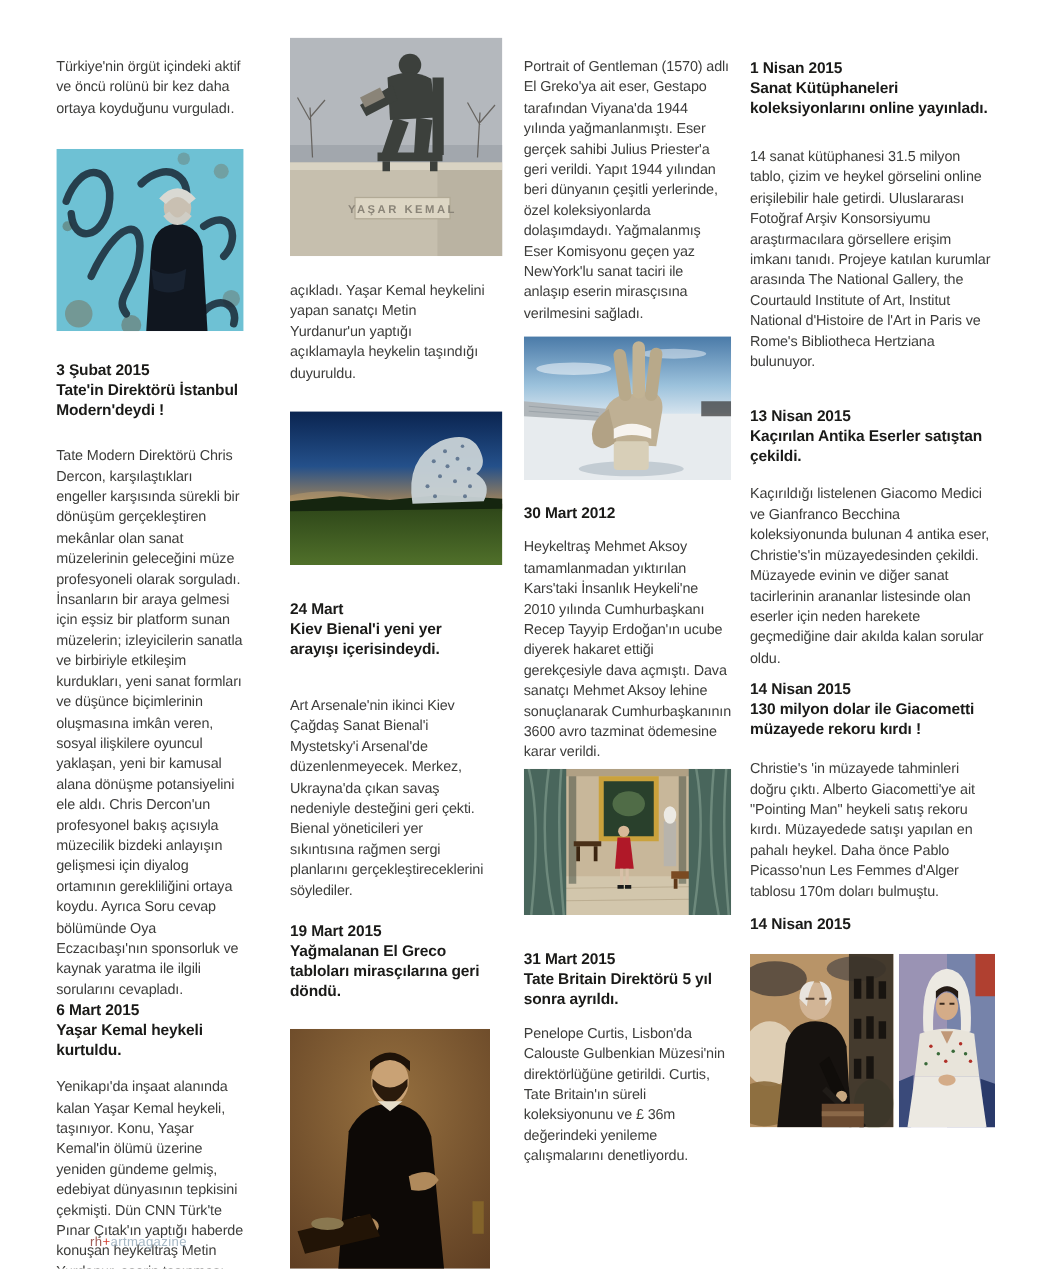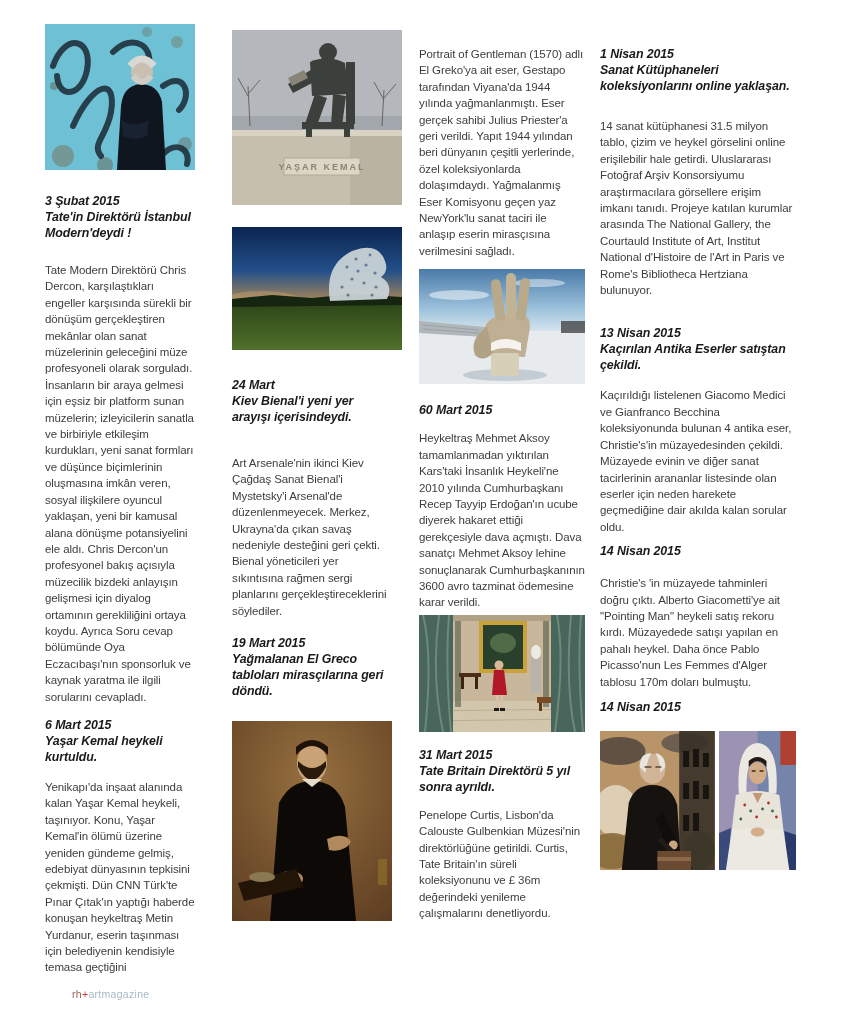--- a/index.html
+++ b/index.html
@@ -27,6 +27,7 @@
 <div class="page">
 
   <section class="col col1">
+    <p class="intro" style="margin-top:46px">Türkiye'nin örgüt içindeki aktif ve öncü rolünü bir kez daha ortaya koyduğunu vurguladı.</p>
 
     <div class="ph" style="margin-top:24px;width:150px;height:146px">
       <svg viewBox="0 0 150 146" preserveAspectRatio="none">

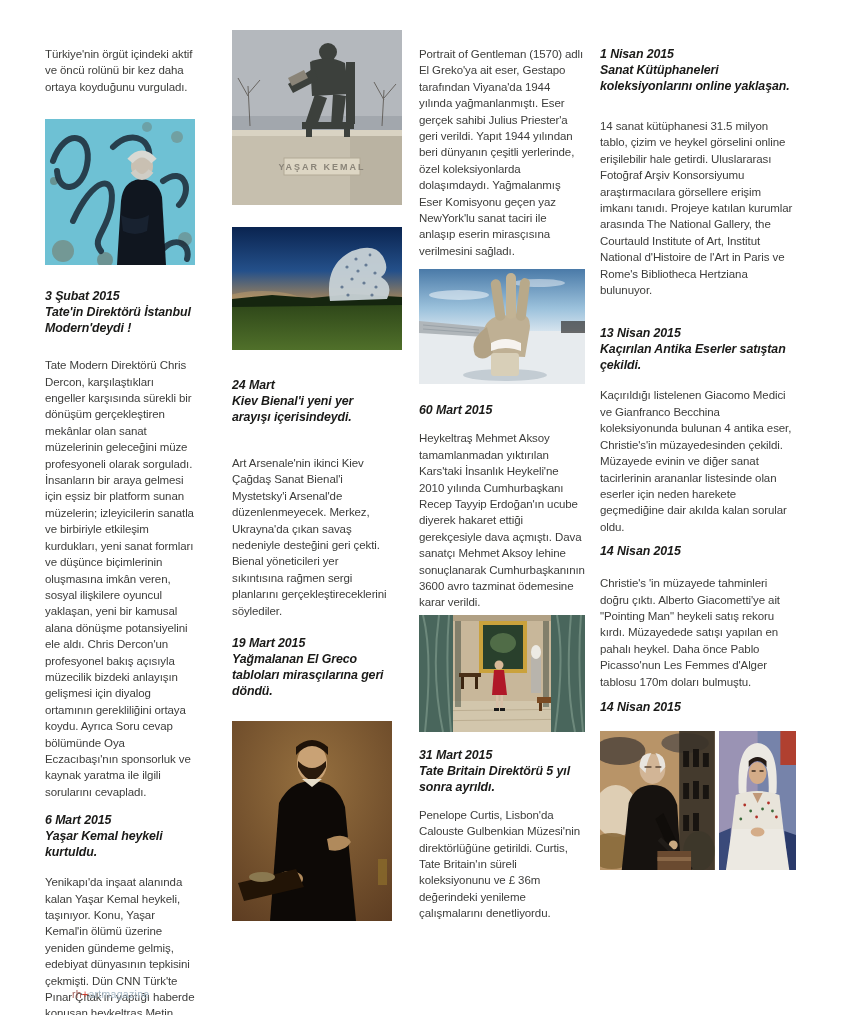--- a/index.html
+++ b/index.html
@@ -11,7 +11,7 @@
   .col3{left:419px;width:166px;}
   .col4{left:600px;width:196px;}
   .body,.intro{font-size:11.5px;line-height:16.4px;color:#3d3d3b;letter-spacing:-0.1px;margin:0;}
-  .hd{font-weight:bold;font-size:12.4px;line-height:16px;color:#1a1a18;letter-spacing:-0.1px;font-style:italic;}
+  .hd{font-weight:bold;font-size:12.4px;line-height:16px;color:#1a1a18;letter-spacing:-0.1px;}
   .ph{overflow:hidden;position:relative;}
   .ph svg{display:block;width:100%;height:100%;}
   .w158{width:158px;}

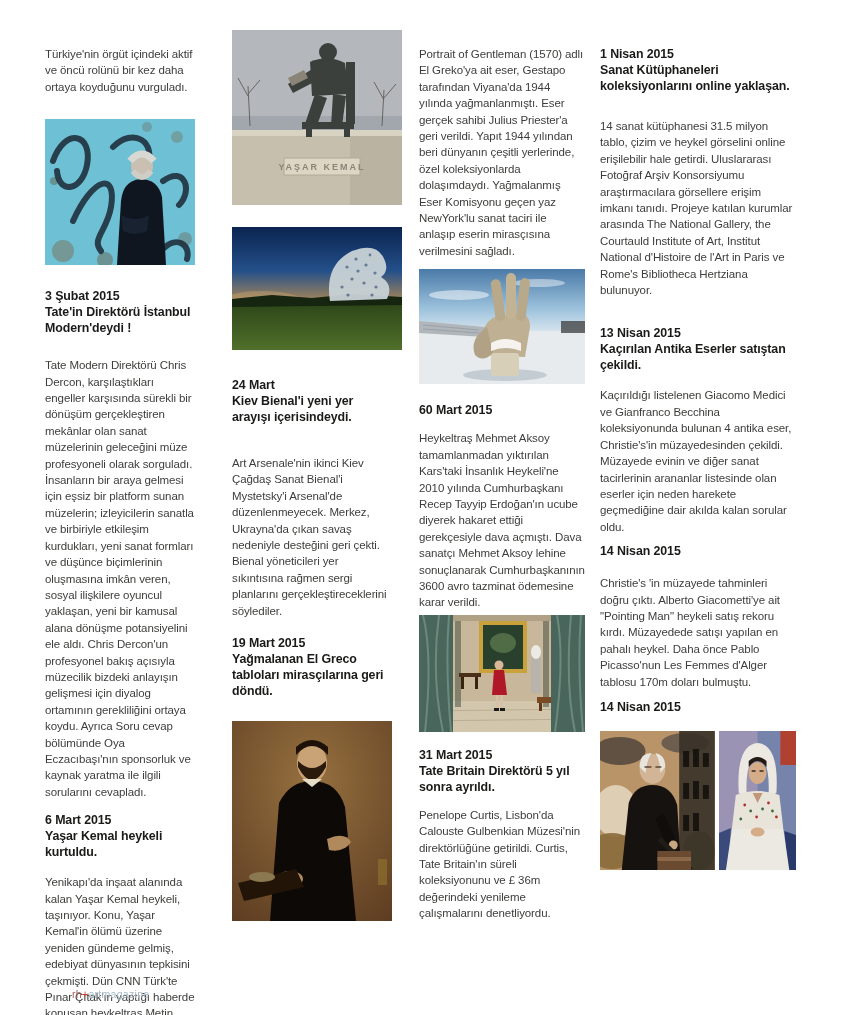--- a/index.html
+++ b/index.html
@@ -249,7 +249,7 @@
   <section class="col col4">
     <div class="hd" style="margin-top:46px">
       <div>1 Nisan 2015</div>
-      <div>Sanat Kütüphaneleri koleksiyonlarını online yaklaşan.</div>
+      <div>Sanat Kütüphaneleri koleksiyonlarını online yayınladı.</div>
     </div>
     <p class="body" style="margin-top:24px">14 sanat kütüphanesi 31.5 milyon tablo, çizim ve heykel görselini online erişilebilir hale getirdi. Uluslararası Fotoğraf Arşiv Konsorsiyumu araştırmacılara görsellere erişim imkanı tanıdı. Projeye katılan kurumlar arasında The National Gallery, the Courtauld Institute of Art, Institut National d'Histoire de l'Art in Paris ve Rome's Bibliotheca Hertziana bulunuyor.</p>
 

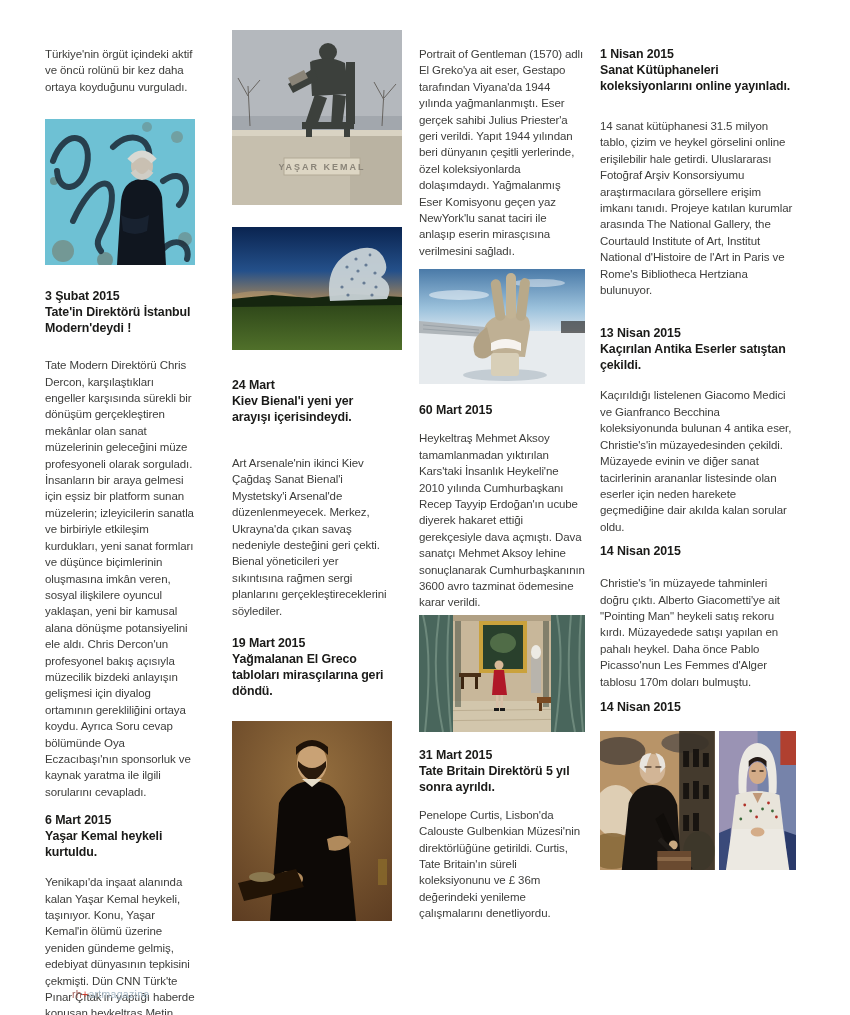--- a/index.html
+++ b/index.html
@@ -95,6 +95,7 @@
       </svg>
     </div>
 
+    <p class="body w158" style="margin-top:20px">açıkladı. Yaşar Kemal heykelini yapan sanatçı Metin Yurdanur'un yaptığı açıklamayla heykelin taşındığı duyuruldu.</p>
 
     <div class="ph" style="margin-top:22px;width:170px;height:123px">
       <svg viewBox="0 0 170 123" preserveAspectRatio="none">

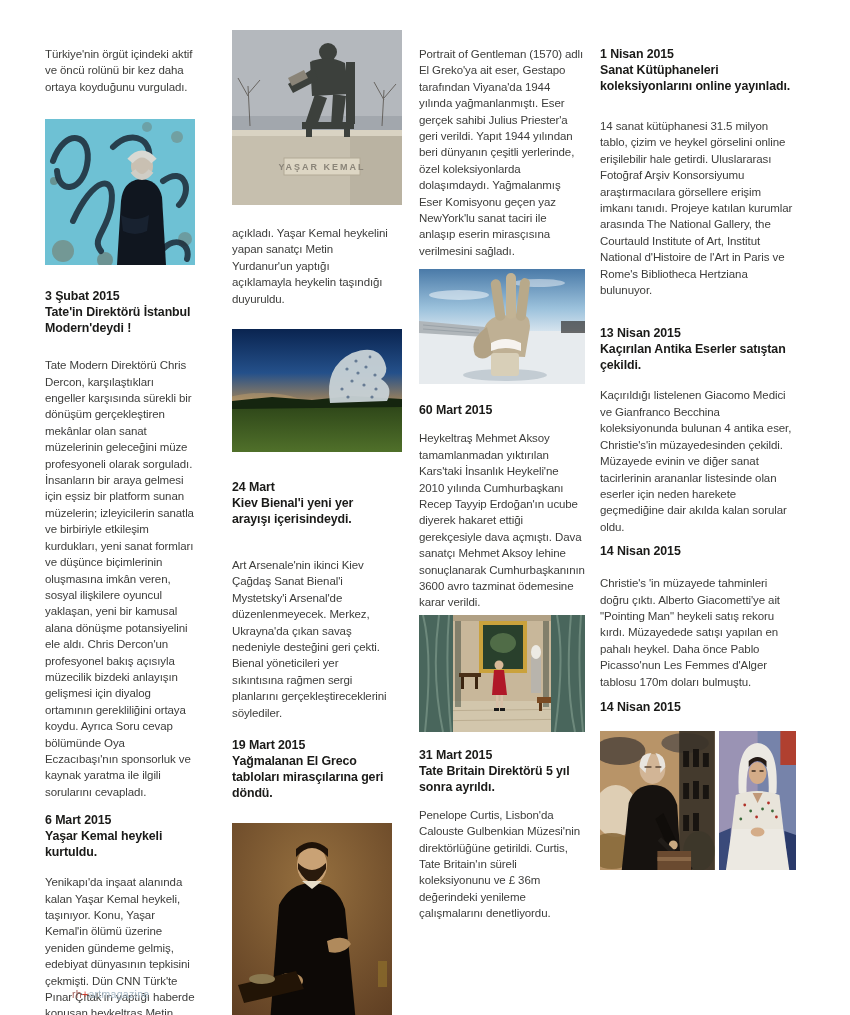--- a/index.html
+++ b/index.html
@@ -200,7 +200,7 @@
     </div>
 
     <div class="hd" style="margin-top:18px">
-      <div>60 Mart 2015</div>
+      <div>30 Mart 2012</div>
     </div>
     <p class="body" style="margin-top:12px">Heykeltraş Mehmet Aksoy tamamlanmadan yıktırılan Kars'taki İnsanlık Heykeli'ne 2010 yılında Cumhurbaşkanı Recep Tayyip Erdoğan'ın ucube diyerek hakaret ettiği gerekçesiyle dava açmıştı. Dava sanatçı Mehmet Aksoy lehine sonuçlanarak Cumhurbaşkanının 3600 avro tazminat ödemesine karar verildi.</p>
 

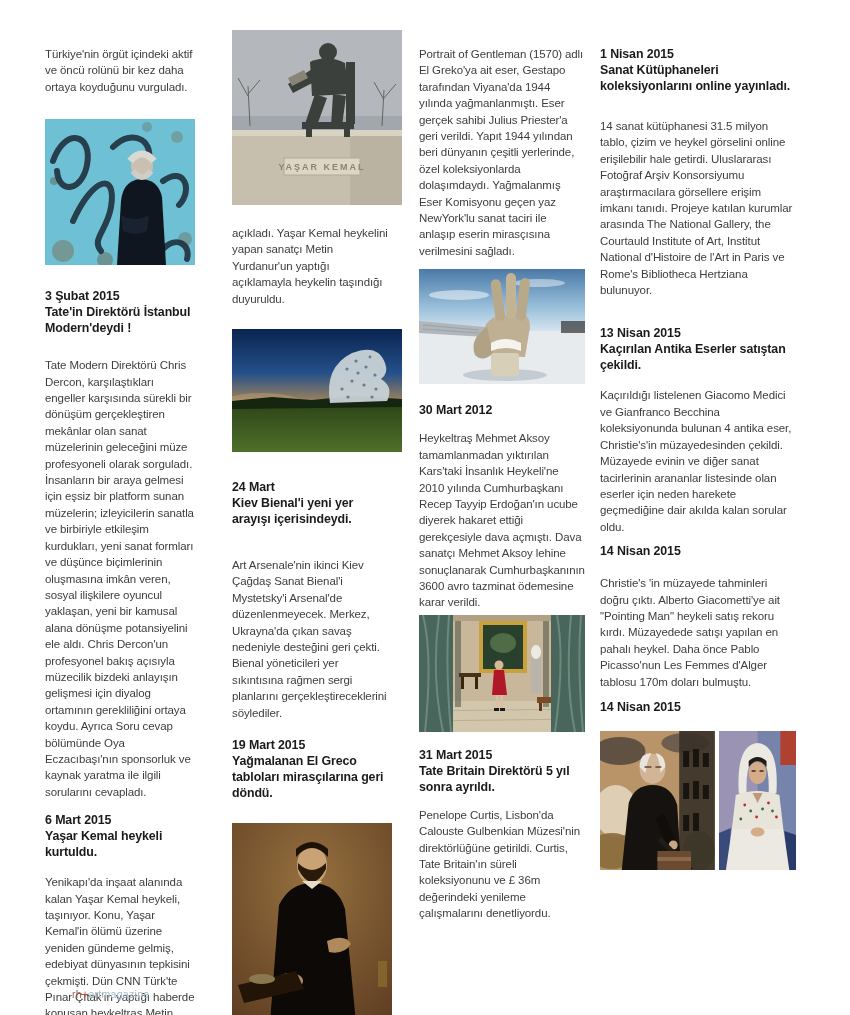--- a/index.html
+++ b/index.html
@@ -262,6 +262,7 @@
 
     <div class="hd" style="margin-top:8px">
       <div>14 Nisan 2015</div>
+      <div>130 milyon dolar ile Giacometti müzayede rekoru kırdı !</div>
     </div>
     <p class="body" style="margin-top:16px">Christie's 'in müzayede tahminleri doğru çıktı. Alberto Giacometti'ye ait  "Pointing Man" heykeli satış rekoru kırdı. Müzayedede satışı yapılan en pahalı heykel. Daha önce Pablo Picasso'nun Les Femmes d'Alger tablosu 170m doları bulmuştu.</p>
 

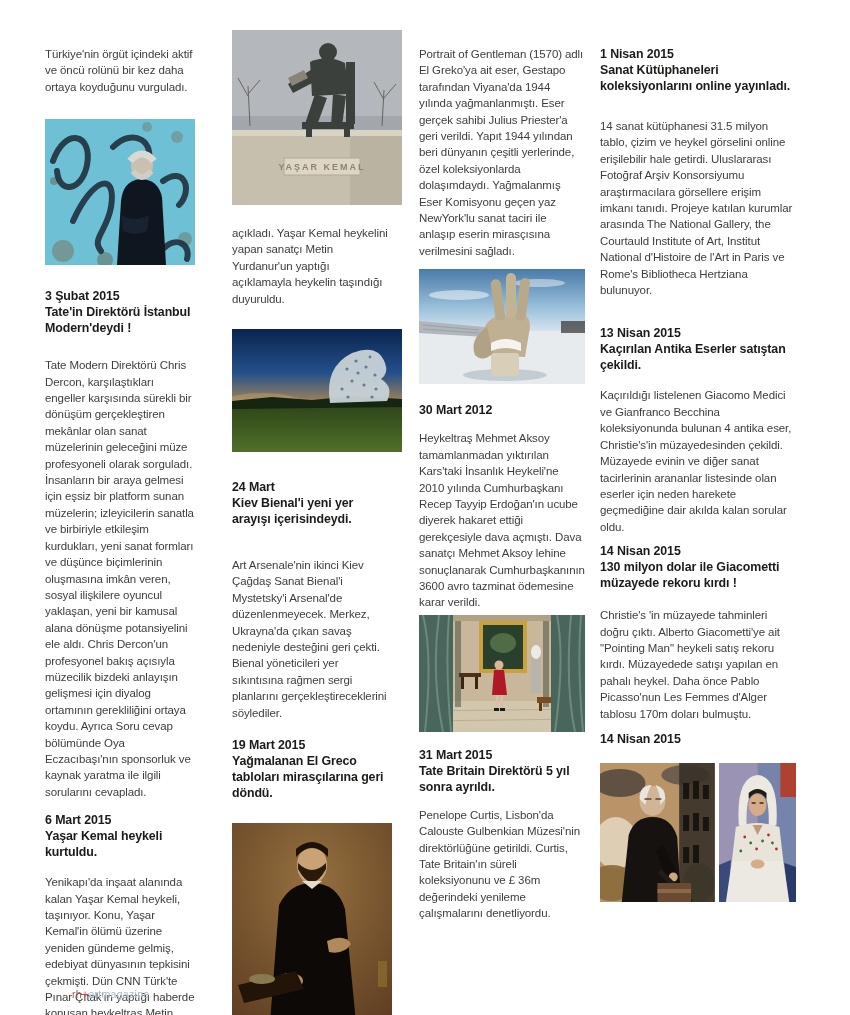--- a/index.html
+++ b/index.html
@@ -240,7 +240,7 @@
       </svg>
     </div>
 
-    <div class="hd" style="margin-top:15px">
+    <div class="hd" style="margin-top:27px">
       <div>31 Mart 2015</div>
       <div>Tate Britain Direktörü 5 yıl sonra ayrıldı.</div>
     </div>

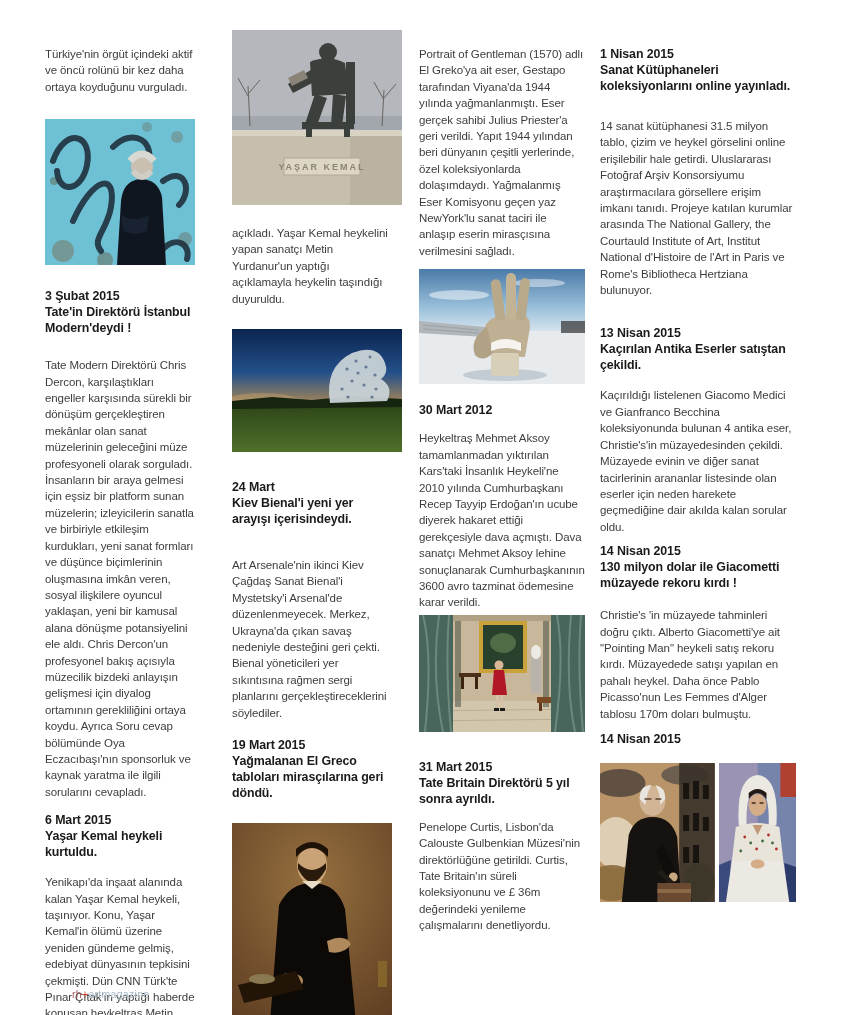--- a/index.html
+++ b/index.html
@@ -59,7 +59,7 @@
     </div>
     <p class="body" style="margin-top:21px">Tate Modern Direktörü Chris Dercon, karşılaştıkları engeller karşısında sürekli bir dönüşüm gerçekleştiren mekânlar olan sanat müzelerinin geleceğini müze profesyoneli olarak sorguladı. İnsanların bir araya gelmesi için eşsiz bir platform sunan müzelerin; izleyicilerin sanatla ve birbiriyle etkileşim kurdukları, yeni sanat formları ve düşünce biçimlerinin oluşmasına imkân veren, sosyal ilişkilere oyuncul yaklaşan, yeni bir kamusal alana dönüşme potansiyelini ele aldı. Chris Dercon'un profesyonel bakış açısıyla müzecilik bizdeki anlayışın gelişmesi için diyalog ortamının gerekliliğini ortaya koydu. Ayrıca Soru cevap bölümünde Oya Eczacıbaşı'nın sponsorluk ve kaynak yaratma ile ilgili sorularını cevapladı.</p>
 
-    <div class="hd" style="margin-top:12px">
+    <div class="hd" style="">
       <div>6 Mart 2015</div>
       <div>Yaşar Kemal heykeli kurtuldu.</div>
     </div>

